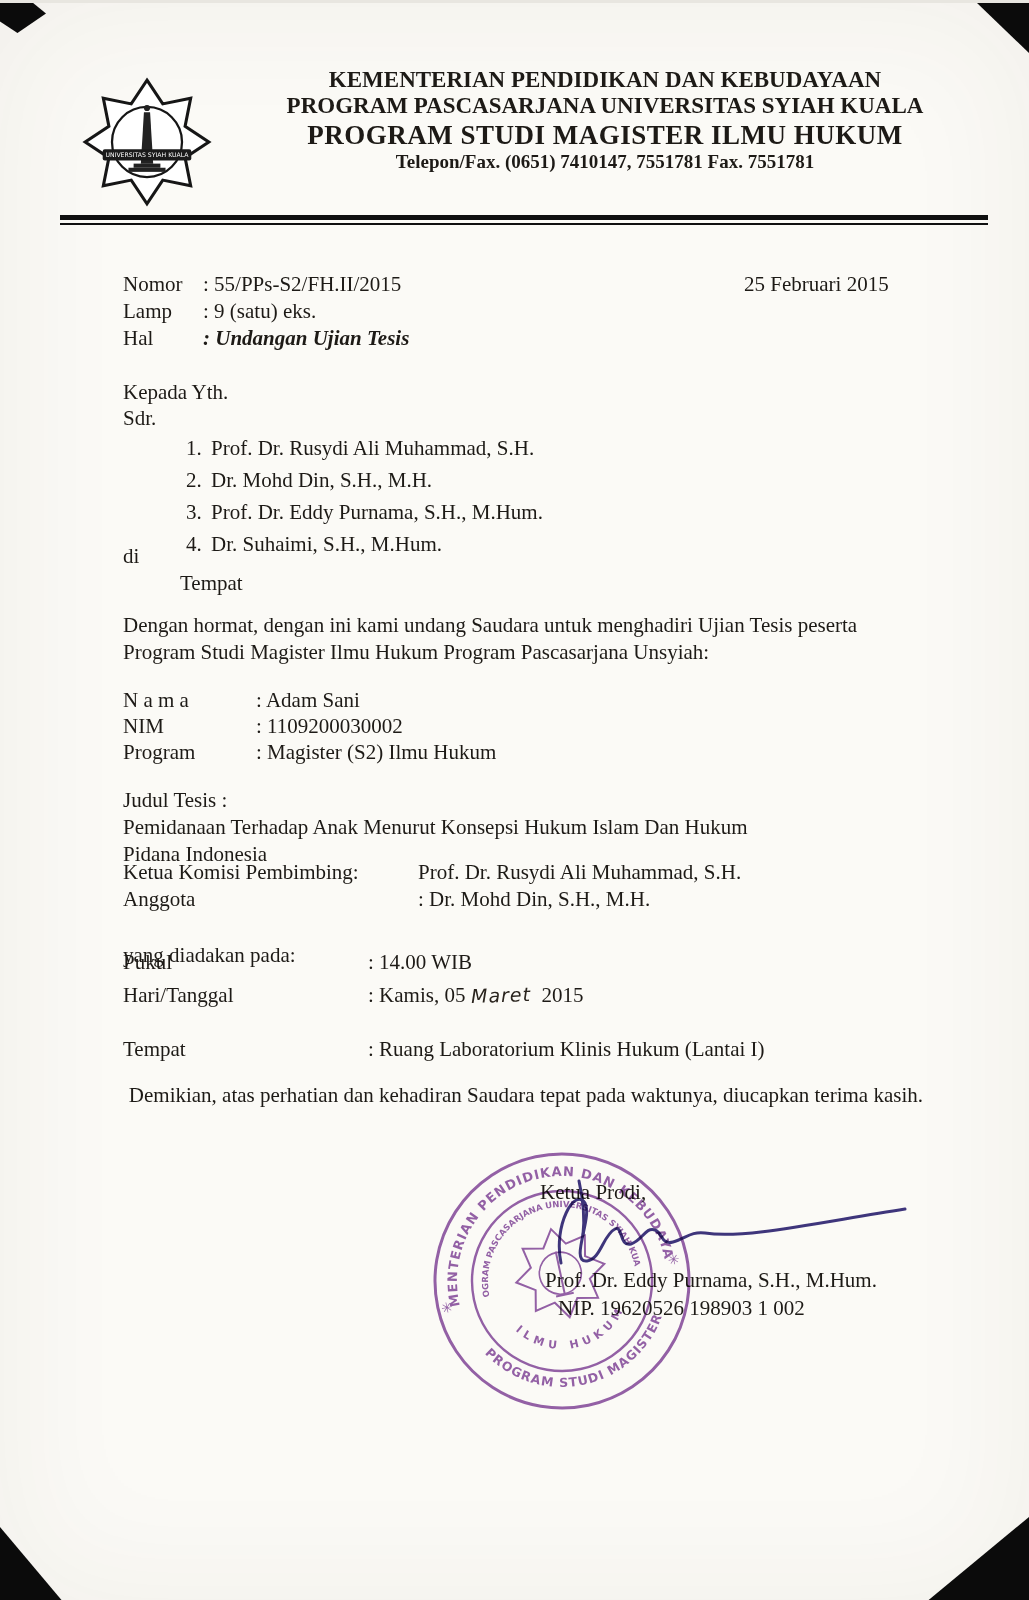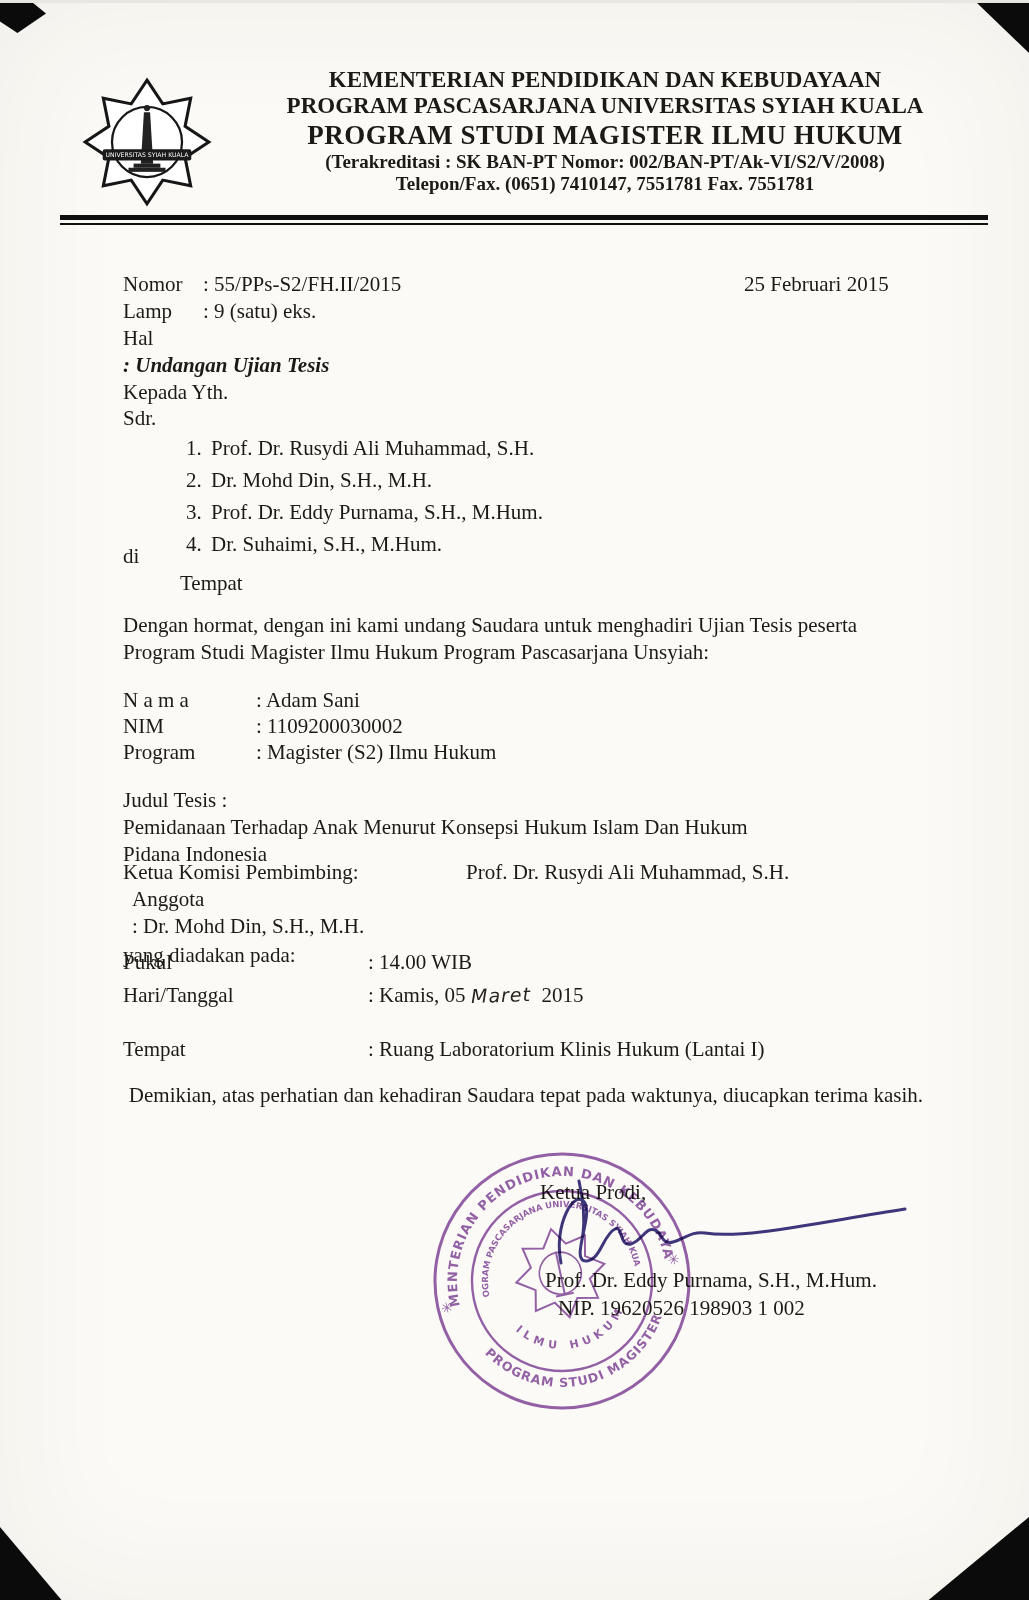--- a/index.html
+++ b/index.html
@@ -92,7 +92,6 @@
     <div class="lh-l1">KEMENTERIAN PENDIDIKAN DAN KEBUDAYAAN</div>
     <div class="lh-l2">PROGRAM PASCASARJANA UNIVERSITAS SYIAH KUALA</div>
     <div class="lh-l3">PROGRAM STUDI MAGISTER ILMU HUKUM</div>
-    <div class="lh-l4">(Terakreditasi : SK BAN-PT Nomor: 002/BAN-PT/Ak-VI/S2/V/2008)</div>
     <div class="lh-l6">Telepon/Fax. (0651) 7410147, 7551781 Fax. 7551781</div>
   </div>
   <div class="rule-thick"></div>

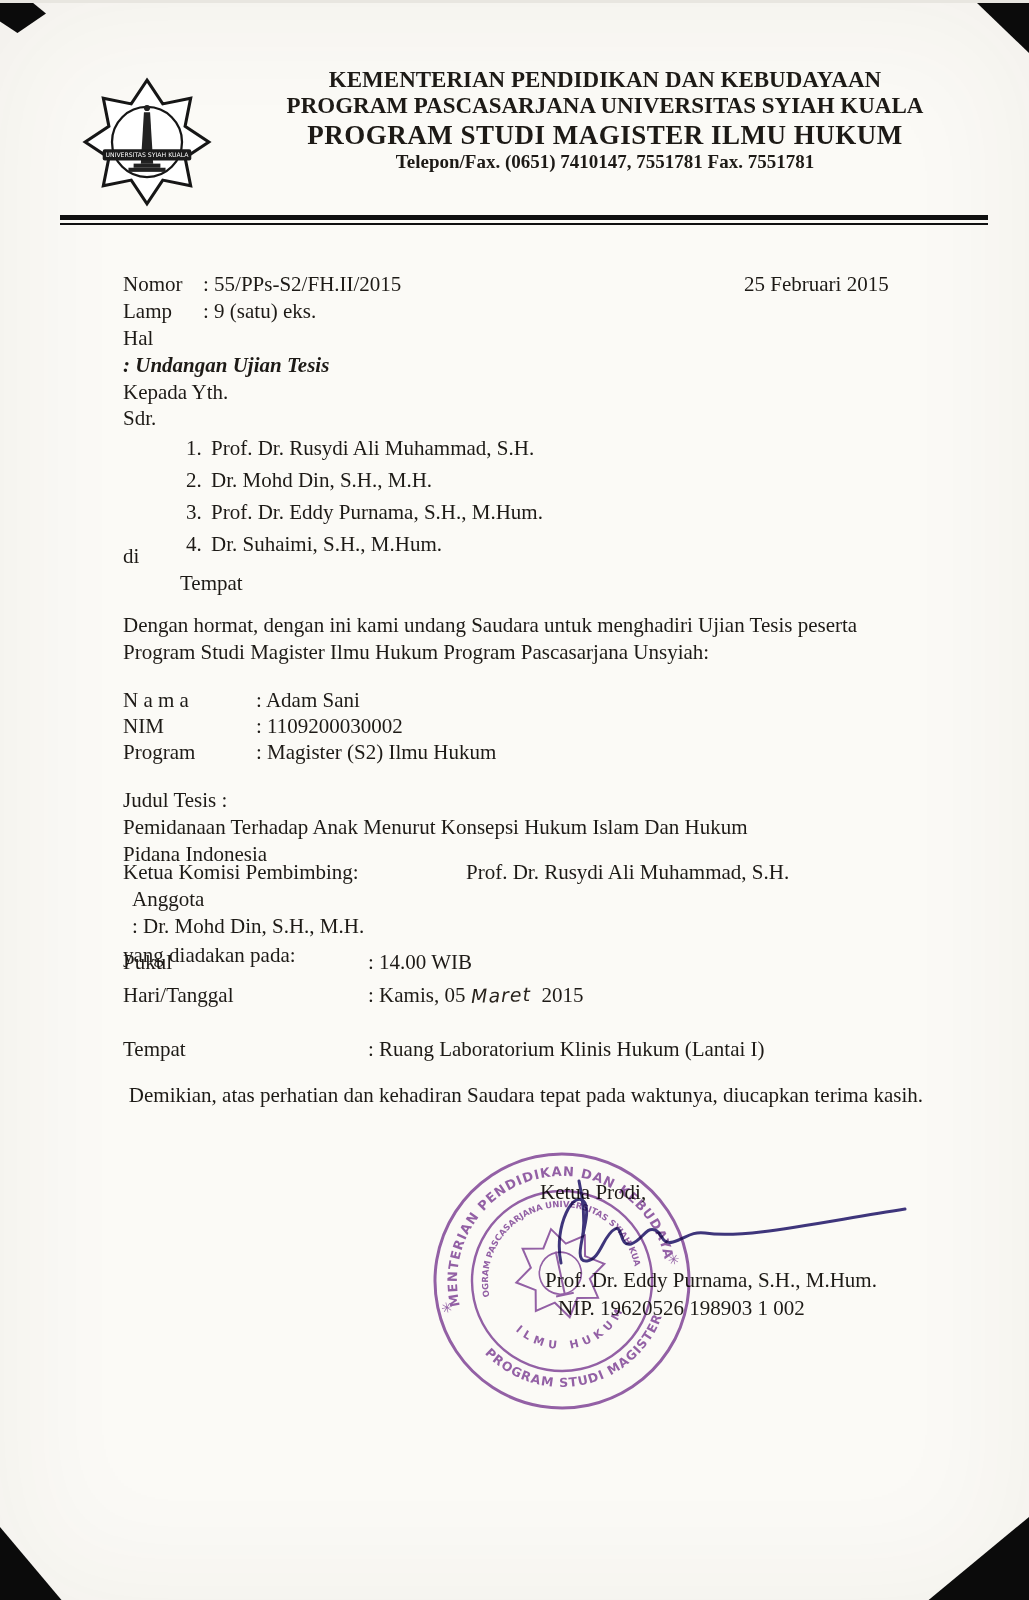--- a/index.html
+++ b/index.html
@@ -106,7 +106,7 @@
     <span class="lab lab-w80">Lamp</span>
     <span>: 9 (satu) eks.</span>
   </div>
-  <div class="t row" style="left:123px;top:322px;flex-direction:column;">
+  <div class="t row" style="left:123px;top:322px;">
     <span class="lab lab-w80">Hal</span>
     <span class="bold-italic">: Undangan Ujian Tesis</span>
   </div>

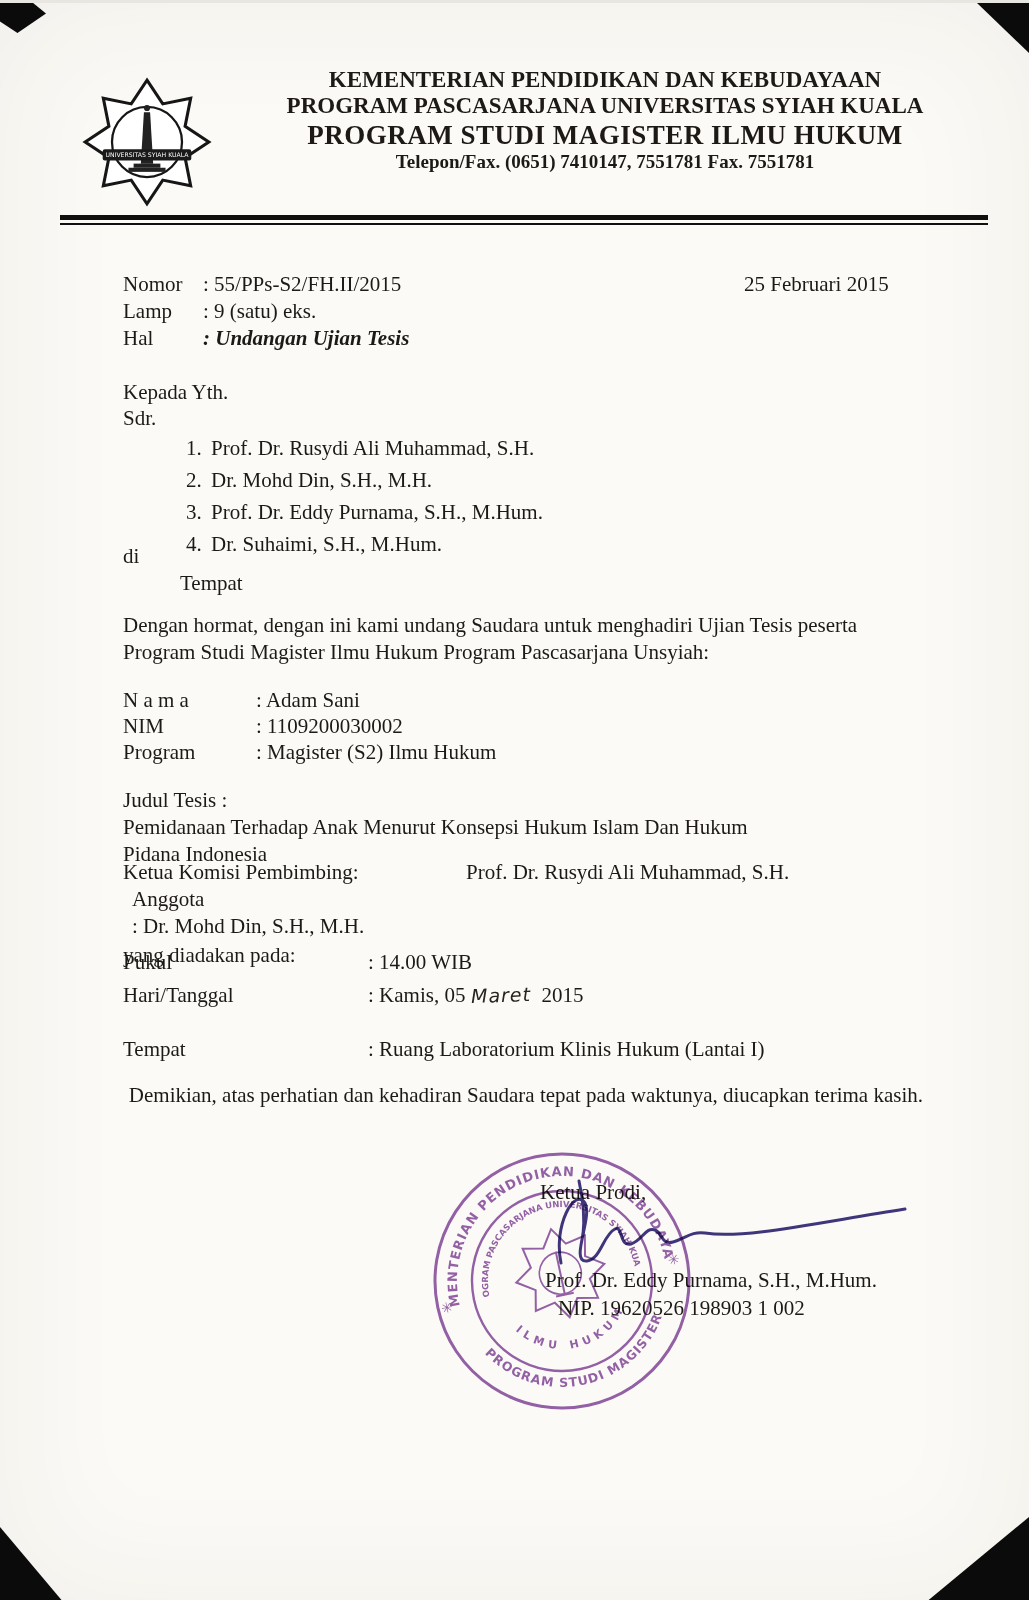--- a/index.html
+++ b/index.html
@@ -142,7 +142,7 @@
     <span class="judul-val">Pemidanaan Terhadap Anak Menurut Konsepsi Hukum Islam Dan Hukum Pidana Indonesia</span>
   </div>
 
-  <div class="t row" style="left:123px;top:856px;gap:48px;">
+  <div class="t row" style="left:123px;top:856px;">
     <span class="lab lab-w295">Ketua Komisi Pembimbing:</span>
     <span>Prof. Dr. Rusydi Ali Muhammad, S.H.</span>
   </div>

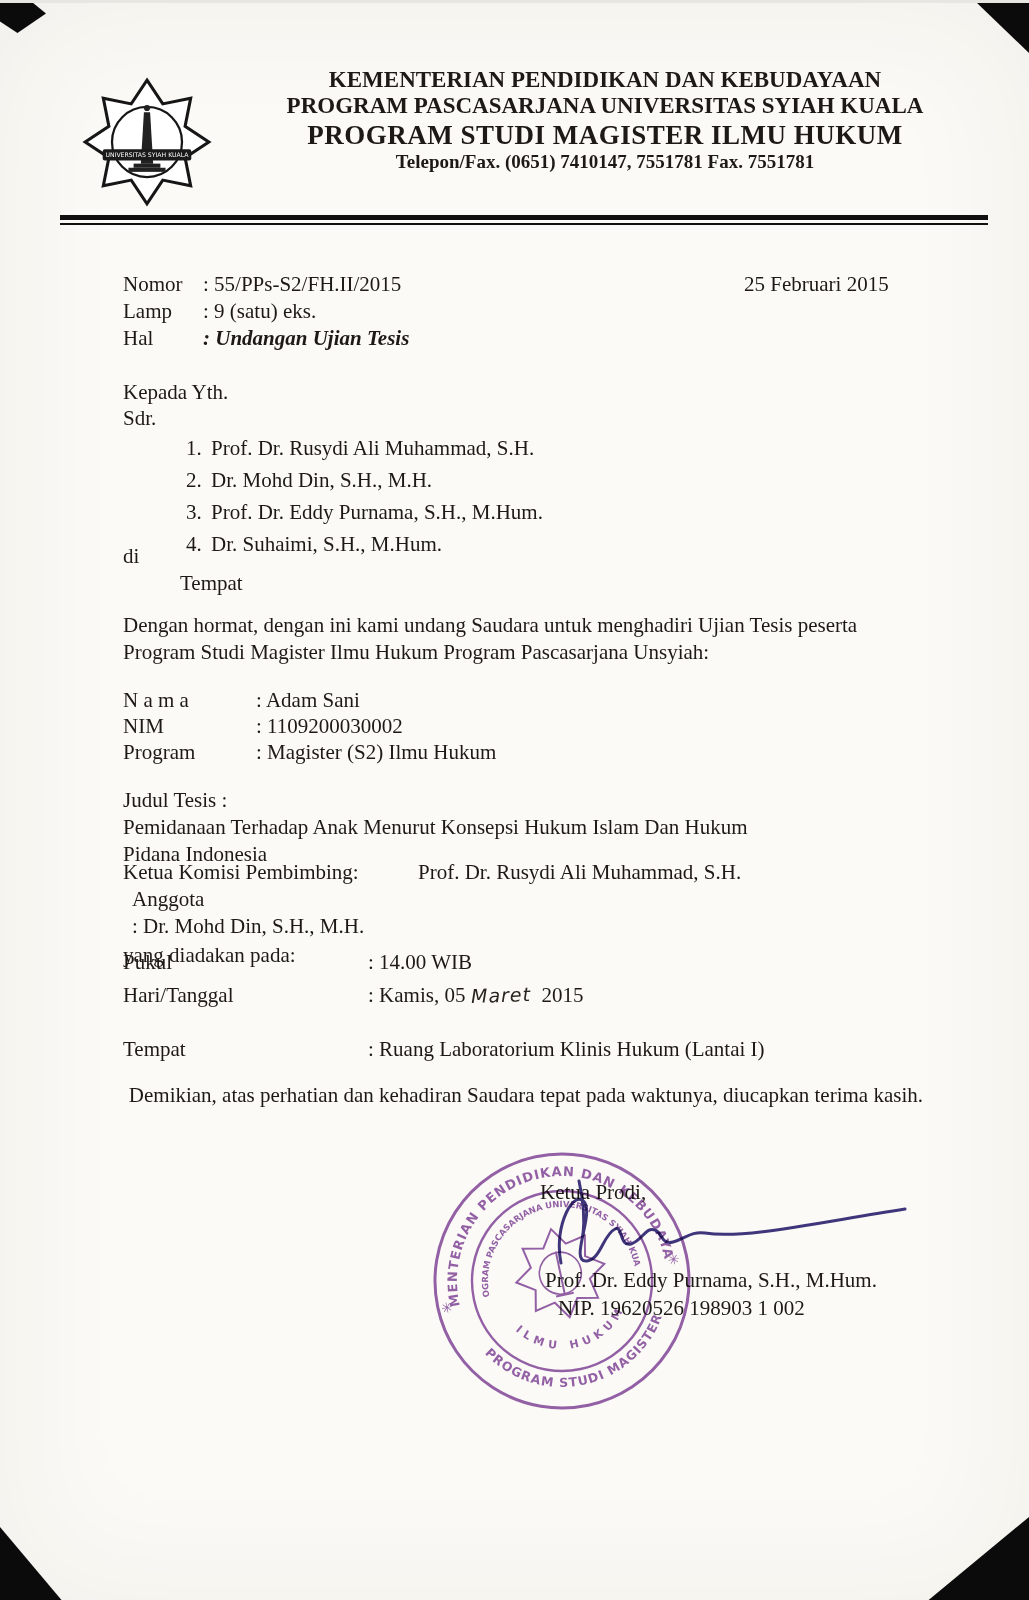--- a/index.html
+++ b/index.html
@@ -146,7 +146,7 @@
     <span class="lab lab-w295">Ketua Komisi Pembimbing:</span>
     <span>Prof. Dr. Rusydi Ali Muhammad, S.H.</span>
   </div>
-  <div class="t row" style="left:132px;top:883px;flex-direction:column;">
+  <div class="t row" style="left:123px;top:883px;">
     <span class="lab lab-w295">Anggota</span>
     <span>: Dr. Mohd Din, S.H., M.H.</span>
   </div>

